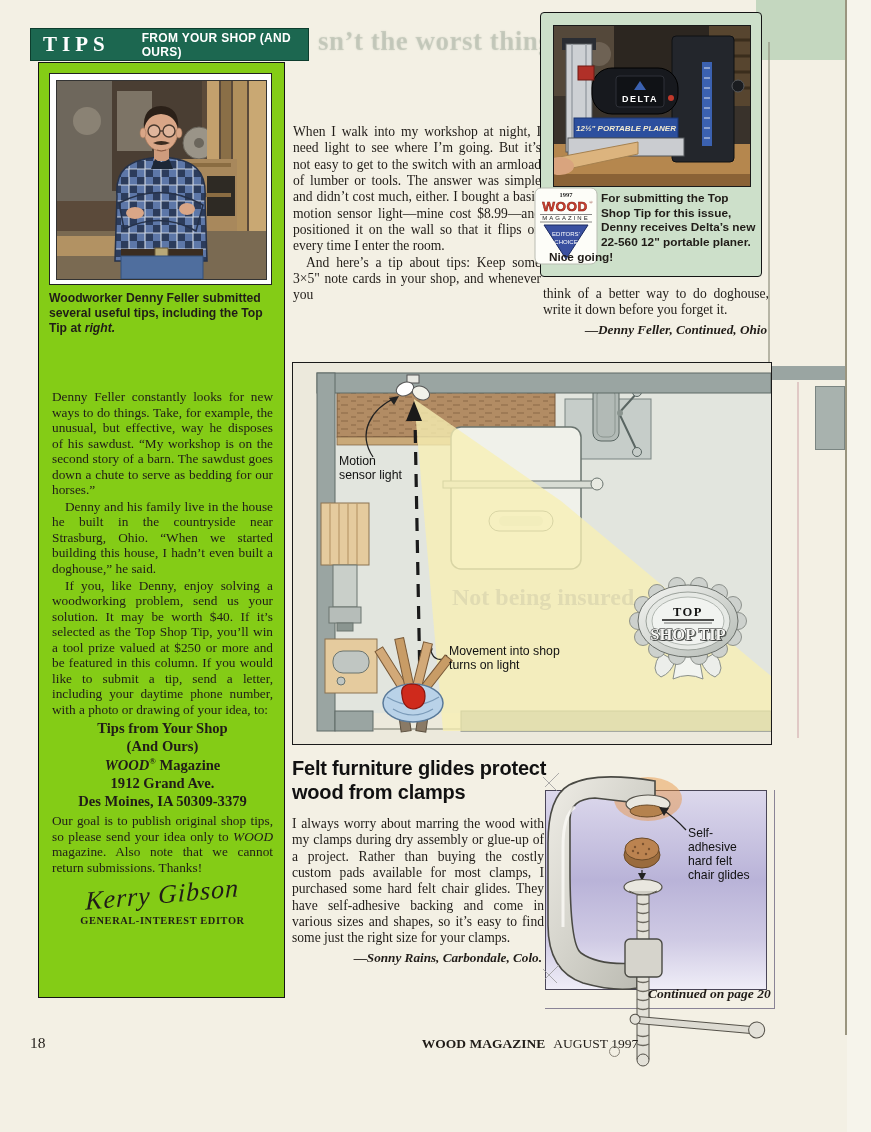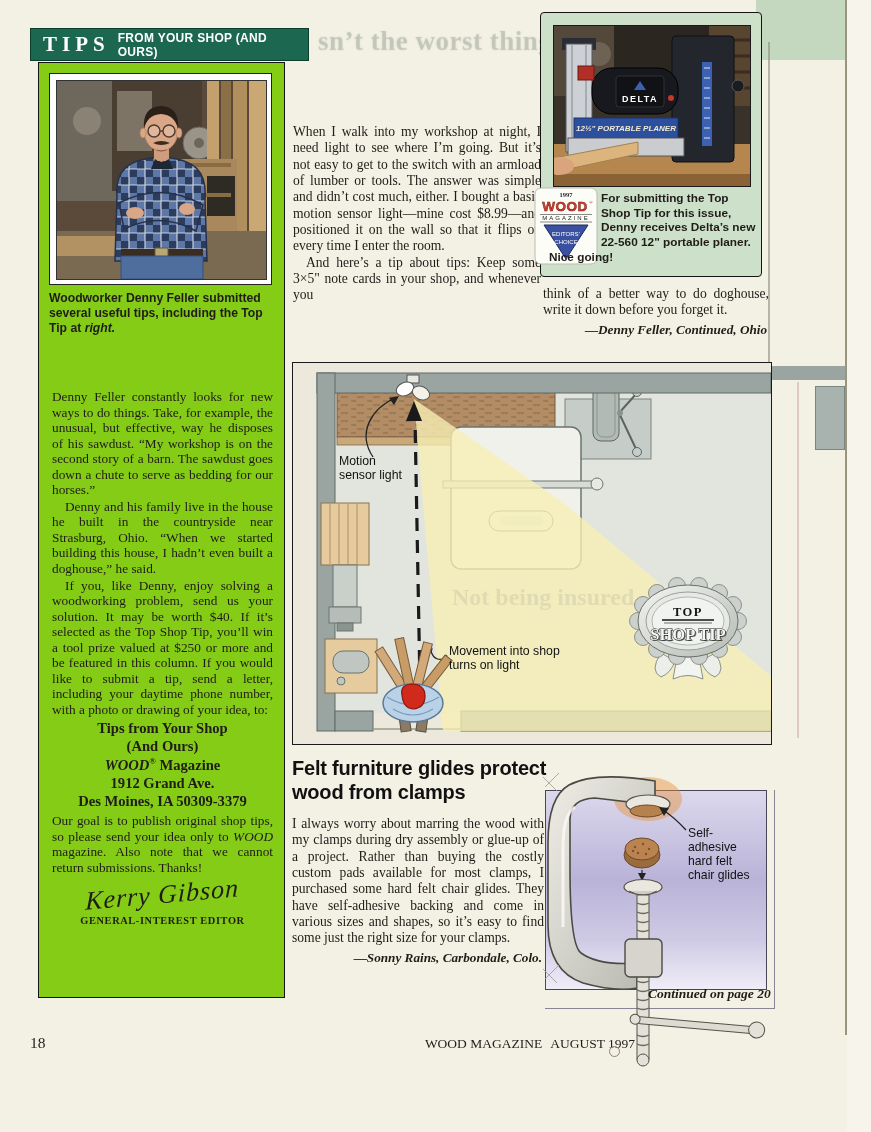--- a/index.html
+++ b/index.html
@@ -8,7 +8,7 @@
   .abs{position:absolute;}
   
   .banner{left:30px;top:28px;width:279px;height:33px;background:#1c6750;border:1px solid #0d3d2d;
-          display:flex;align-items:center;padding-left:12px;box-sizing:border-box;}
+          display:flex;align-items:center;padding-left:12px;box-sizing:border-box;gap:24px;}
   .banner-tips{color:#fff;font-family:"Liberation Serif",serif;font-size:21px;letter-spacing:5px;font-weight:600;}
   .banner-sub{color:#fff;font-family:"Liberation Sans",sans-serif;font-size:12px;font-weight:bold;margin-left:8px;letter-spacing:.3px;}
   

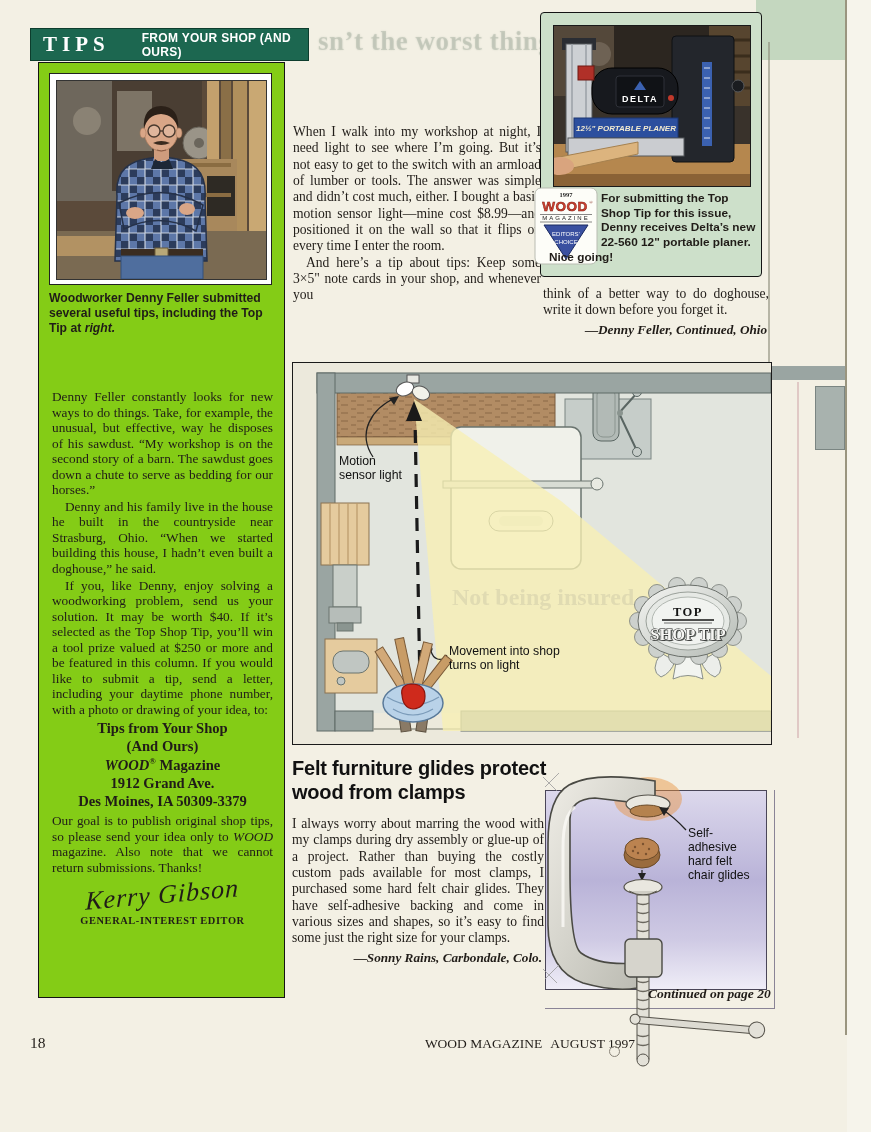--- a/index.html
+++ b/index.html
@@ -76,7 +76,7 @@
   
   .footer-page{left:30px;top:1034px;font-size:15.5px;}
   .footer-center{left:390px;top:1036px;width:280px;text-align:center;font-size:13.5px;}
-  .footer-mag{font-weight:normal;margin-top:21px;}
+  .footer-mag{font-weight:bold;margin-top:21px;}
   .footer-date{margin-left:8px;}
   i.mag{font-style:italic;}
   sup{font-size:60%;}

